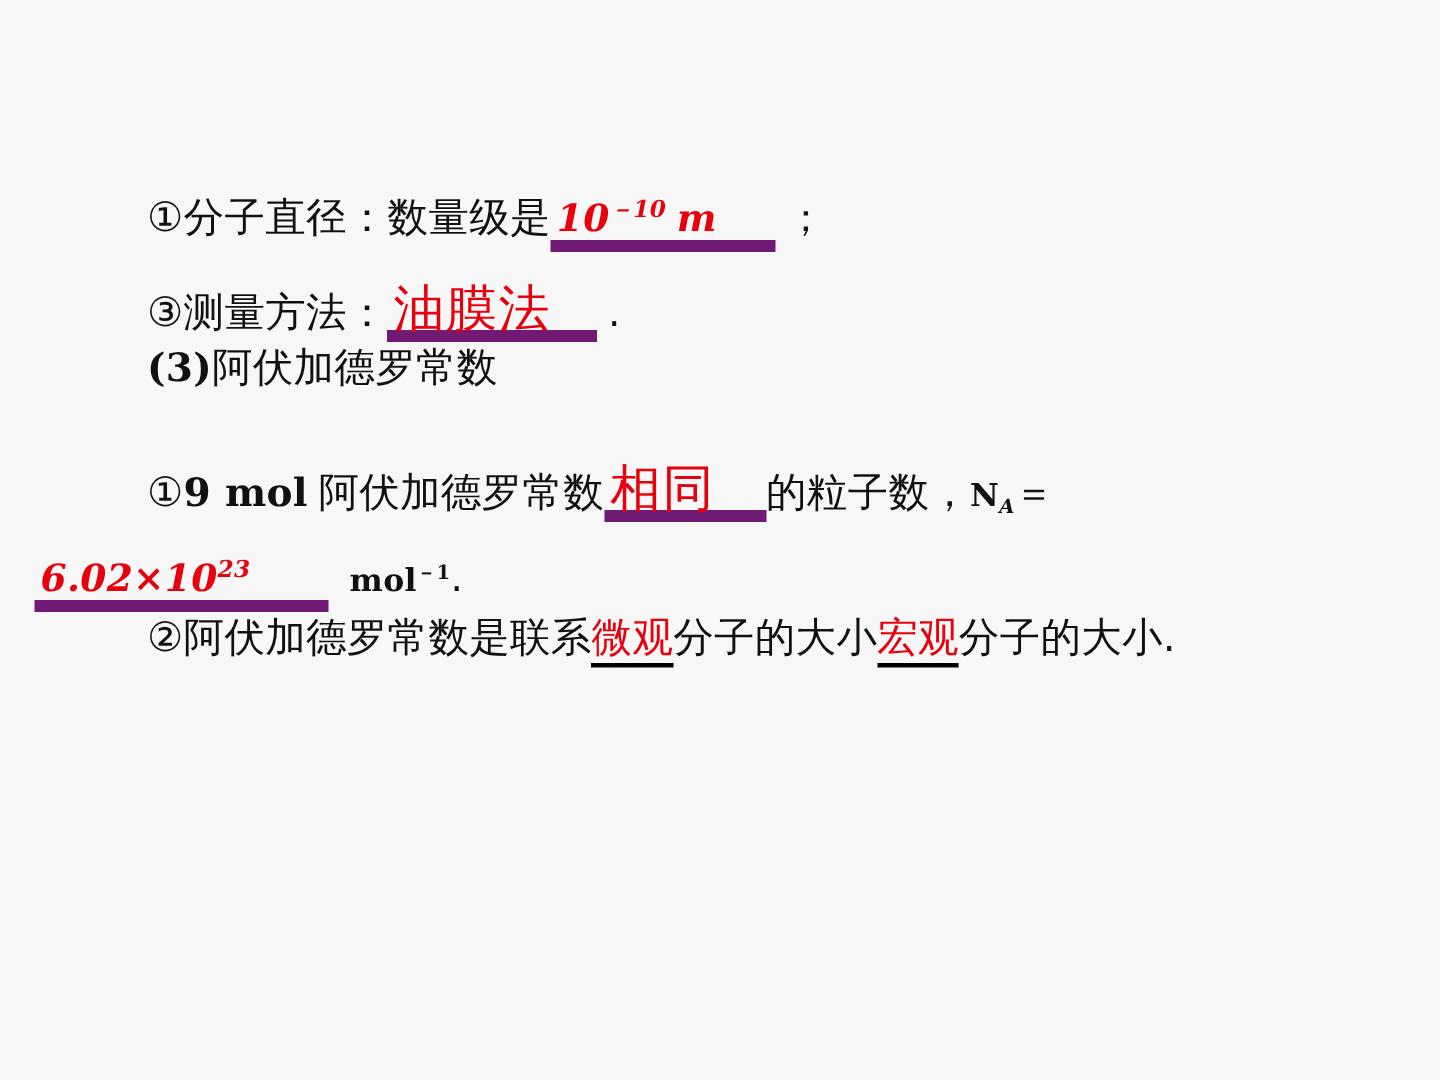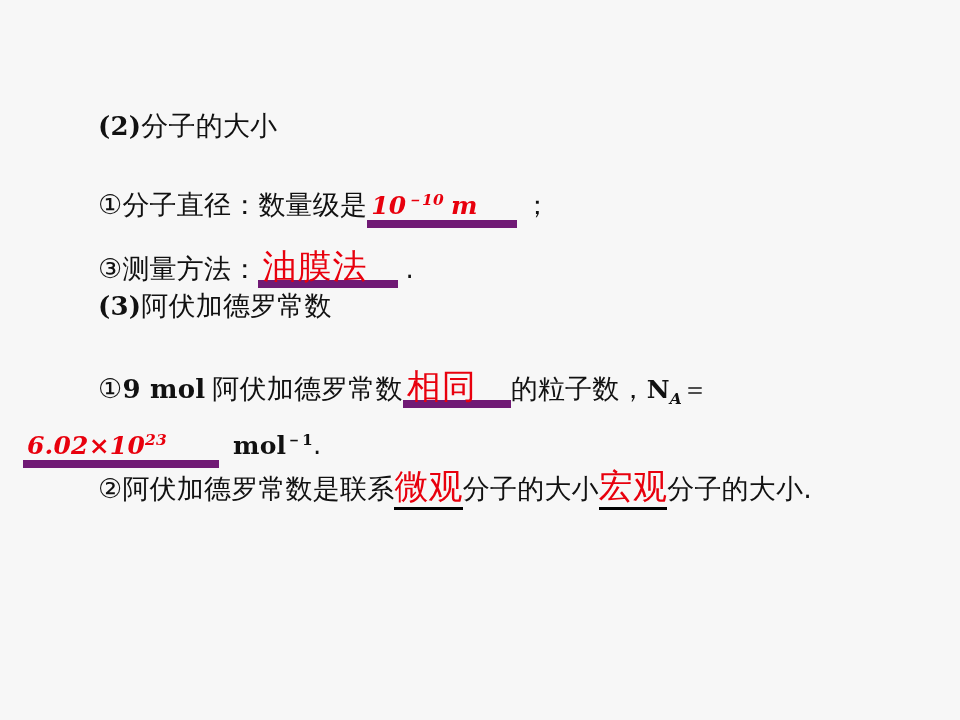--- a/index.html
+++ b/index.html
@@ -143,9 +143,6 @@
 <div class="slide">
   <div class="content">
 
-    <div class="line">
-      <span class="bold-lat">(2)</span><span class="cn">分子的大小</span>
-    </div>
 
     <div class="line">
       <span class="circled">①</span><span class="cn">分子直径：数量级是</span><span class="blank math w-d1"><span>10</span><span class="sup">－10</span><span class="gap-sm"></span><span>m</span></span><span class="gap-sm"></span><span class="punct">；</span>

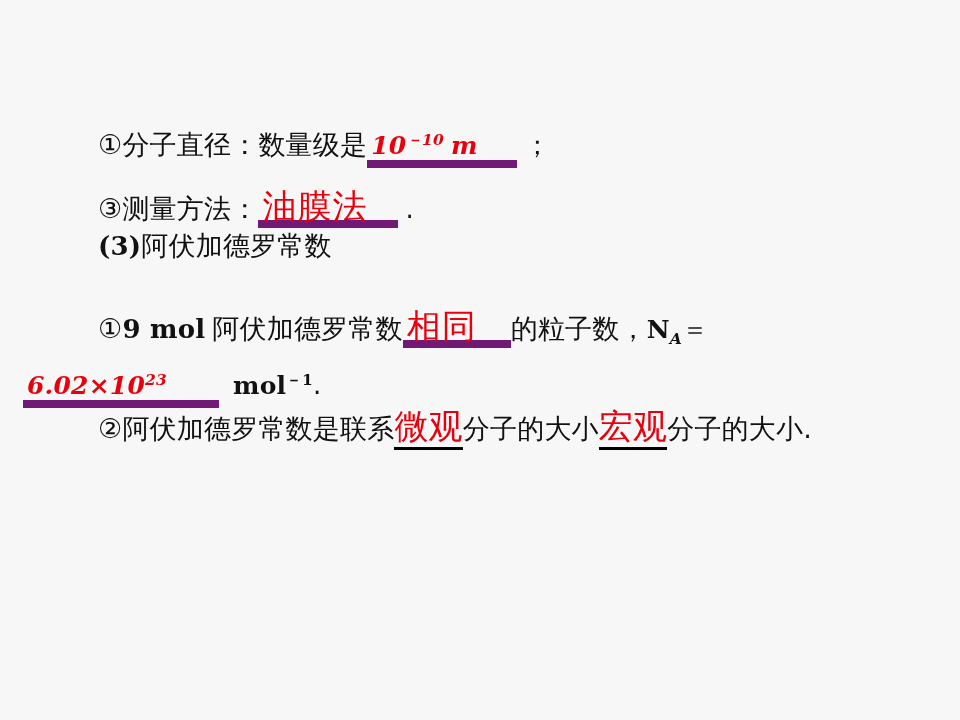--- a/index.html
+++ b/index.html
@@ -118,7 +118,7 @@
     color: #111111;
     font-family: "DejaVu Serif", "Liberation Serif", serif;
     font-weight: bold;
-    font-size: 25px;
+    font-size: 21px;
   }
 
   .punct {

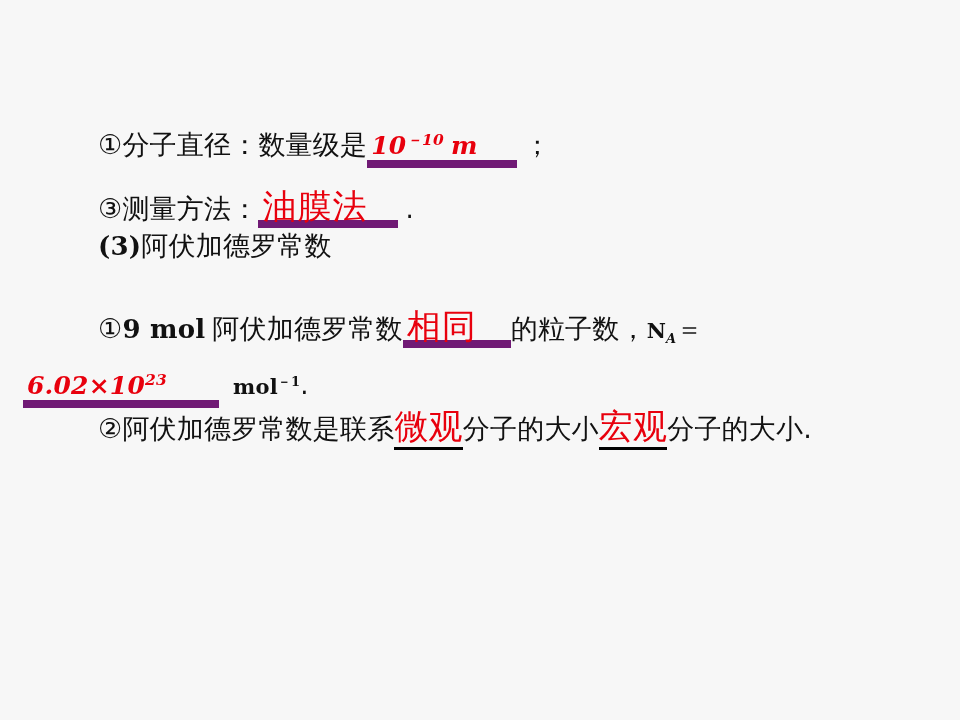--- a/index.html
+++ b/index.html
@@ -97,7 +97,7 @@
   .ul-red {
     color: #e8000d;
     font-family: "DejaVu Sans", "Liberation Sans", sans-serif;
-    font-size: 34px;
+    font-size: 27px;
     border-bottom: 3px solid #000000;
     padding-bottom: 1px;
   }

